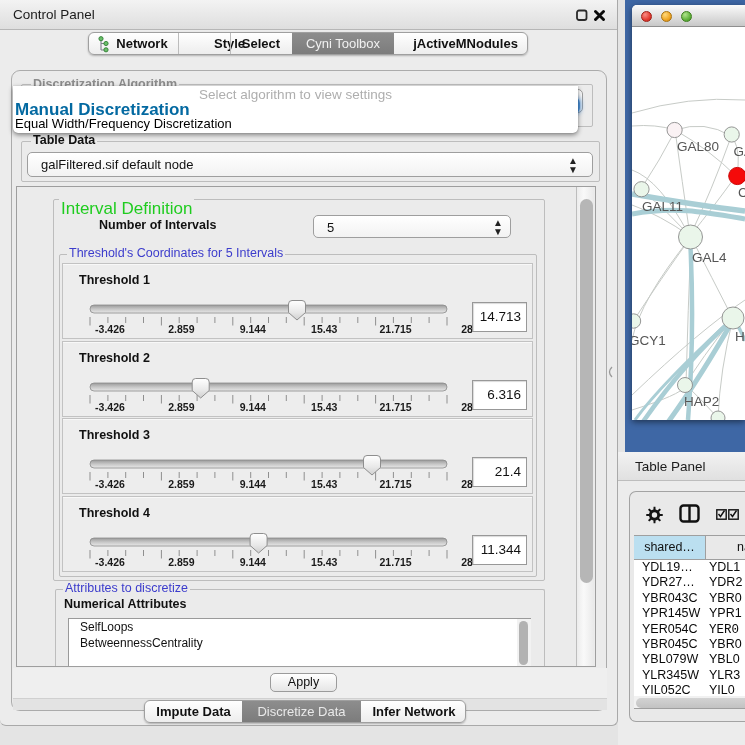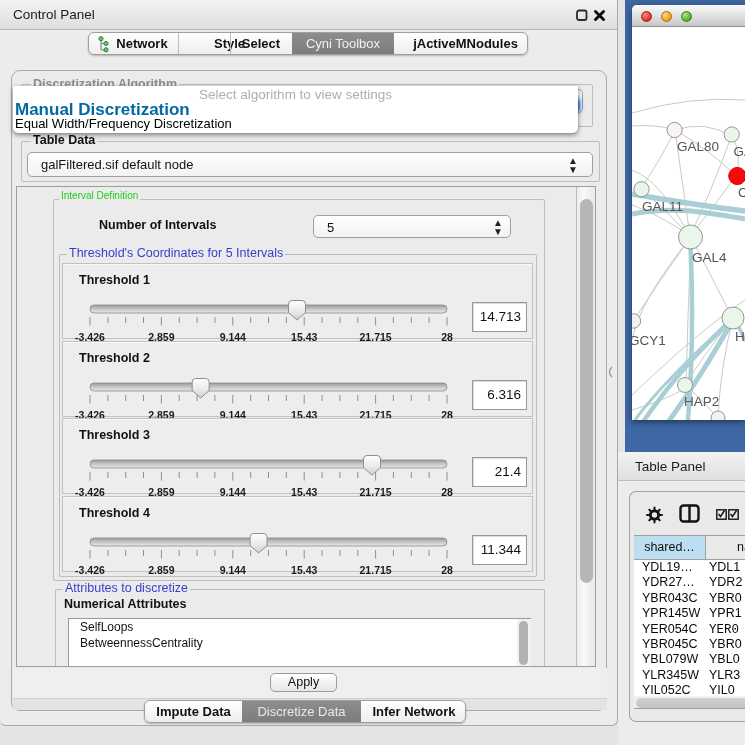--- a/index.html
+++ b/index.html
@@ -124,7 +124,7 @@
 
     <div id="scrollp">
       <div class="group" style="left:36px;top:12px;width:492px;height:382px;"></div>
-<div class="glabel" style="left:42px;top:3px;color:#1fcc1f;font-size:10px;">Interval Definition</div>
+<div class="glabel" style="left:42px;top:12px;color:#1fcc1f;font-size:17px;">Interval Definition</div>
 <div class="abs" style="left:82px;top:31px;font-size:12.5px;font-weight:bold;color:#111;">Number of Intervals</div>
 <div class="combo" style="left:296px;top:28px;width:198px;height:23px;">
           <span style="position:absolute;left:13px;top:4px;">5</span>

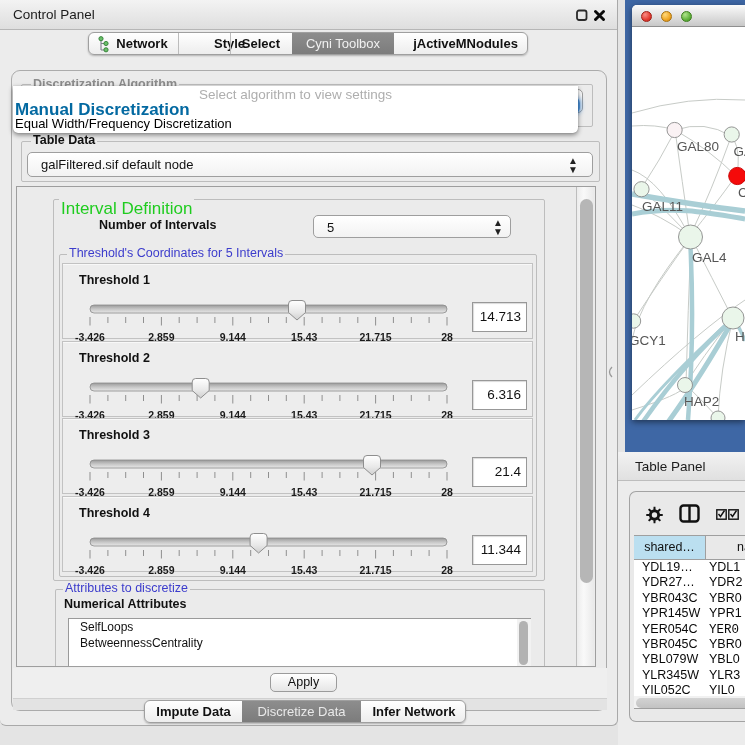--- a/index.html
+++ b/index.html
@@ -40,7 +40,7 @@
 .tpanel .vbox { position:absolute; left:409px; top:38px; width:55px; height:30px; background:#fff;
   border:1px solid #989898; box-shadow:inset 1px 1px 1px rgba(0,0,0,0.15); font-size:13.5px; color:#111;
   text-align:right; padding:6px 5px 0 0; }
-.tlab { position:absolute; top:67px; font-size:10.5px; font-weight:bold; color:#1a1a1a; transform:translateX(-50%); }
+.tlab { position:absolute; top:59px; font-size:10.5px; font-weight:bold; color:#1a1a1a; transform:translateX(-50%);margin-left:20px; }
 
 #attlist { position:absolute; background:#fff; border:1px solid #9a9a9a; font-size:12px; color:#111; }
 #attlist div { padding:1px 0 1px 11px; line-height:14.2px; }

